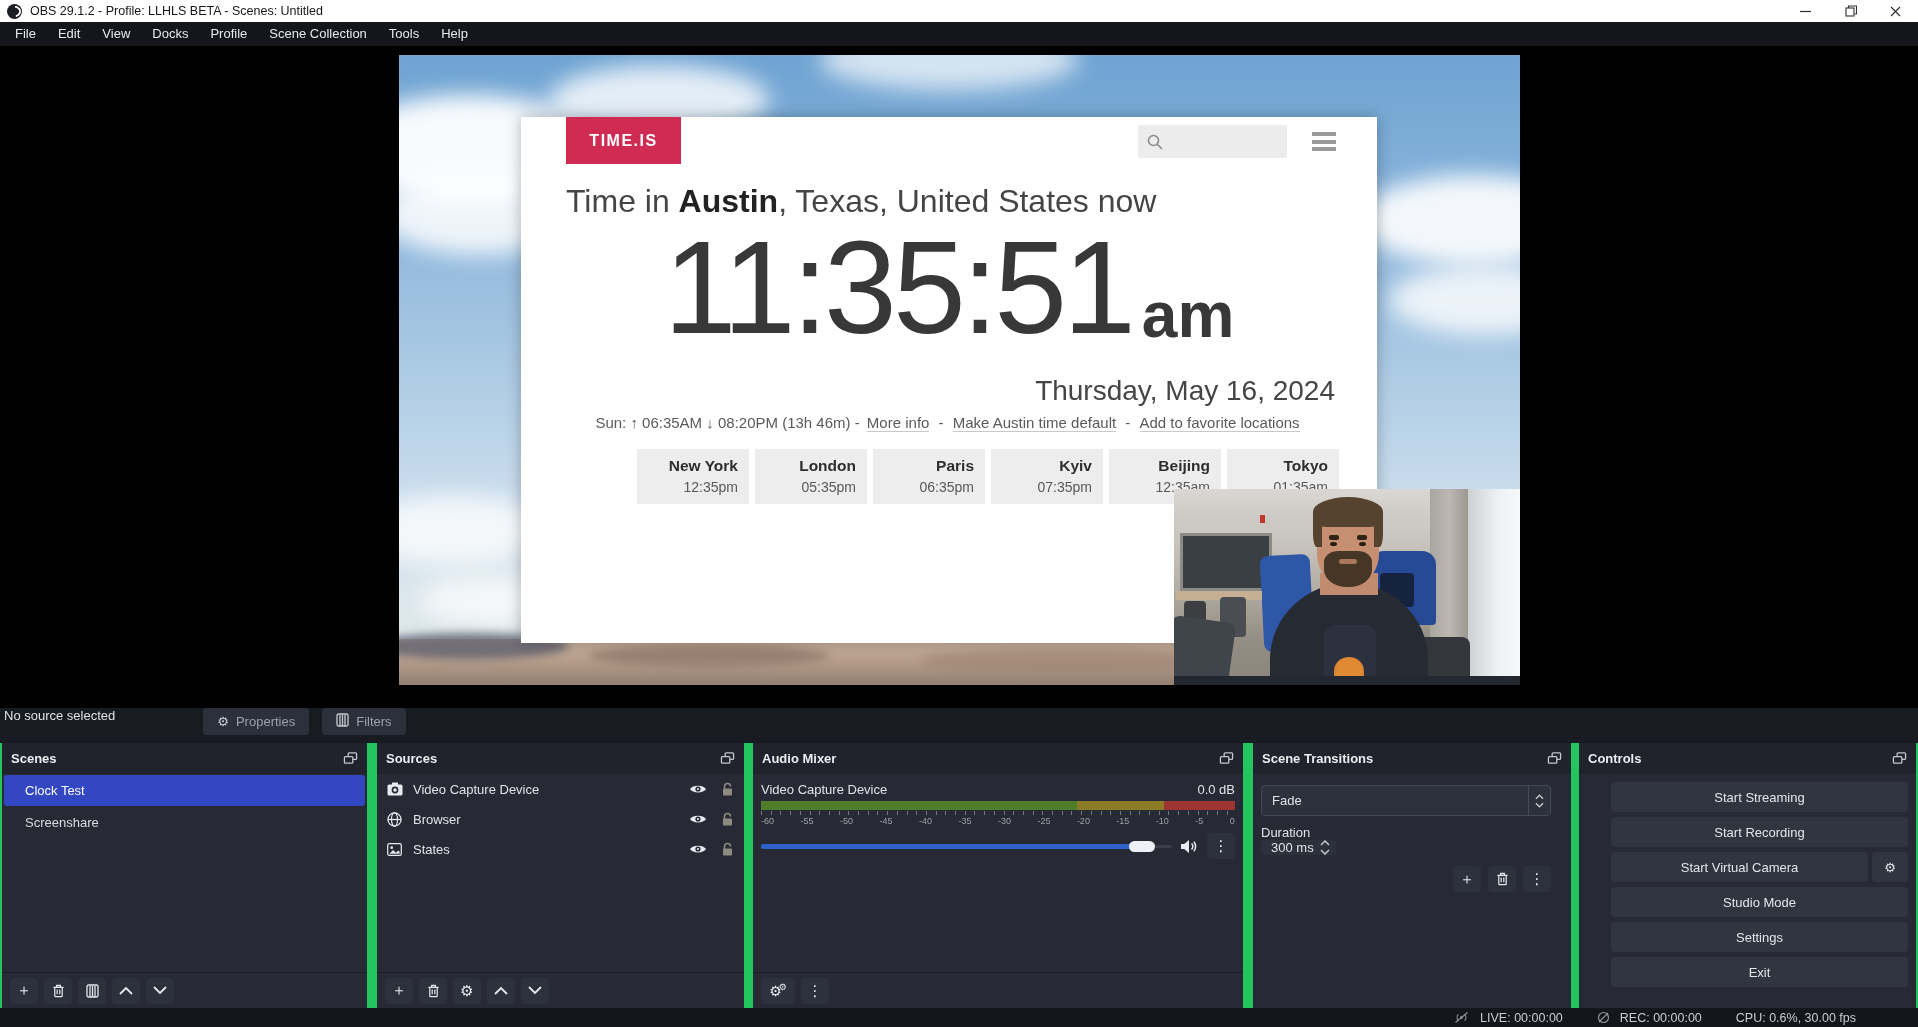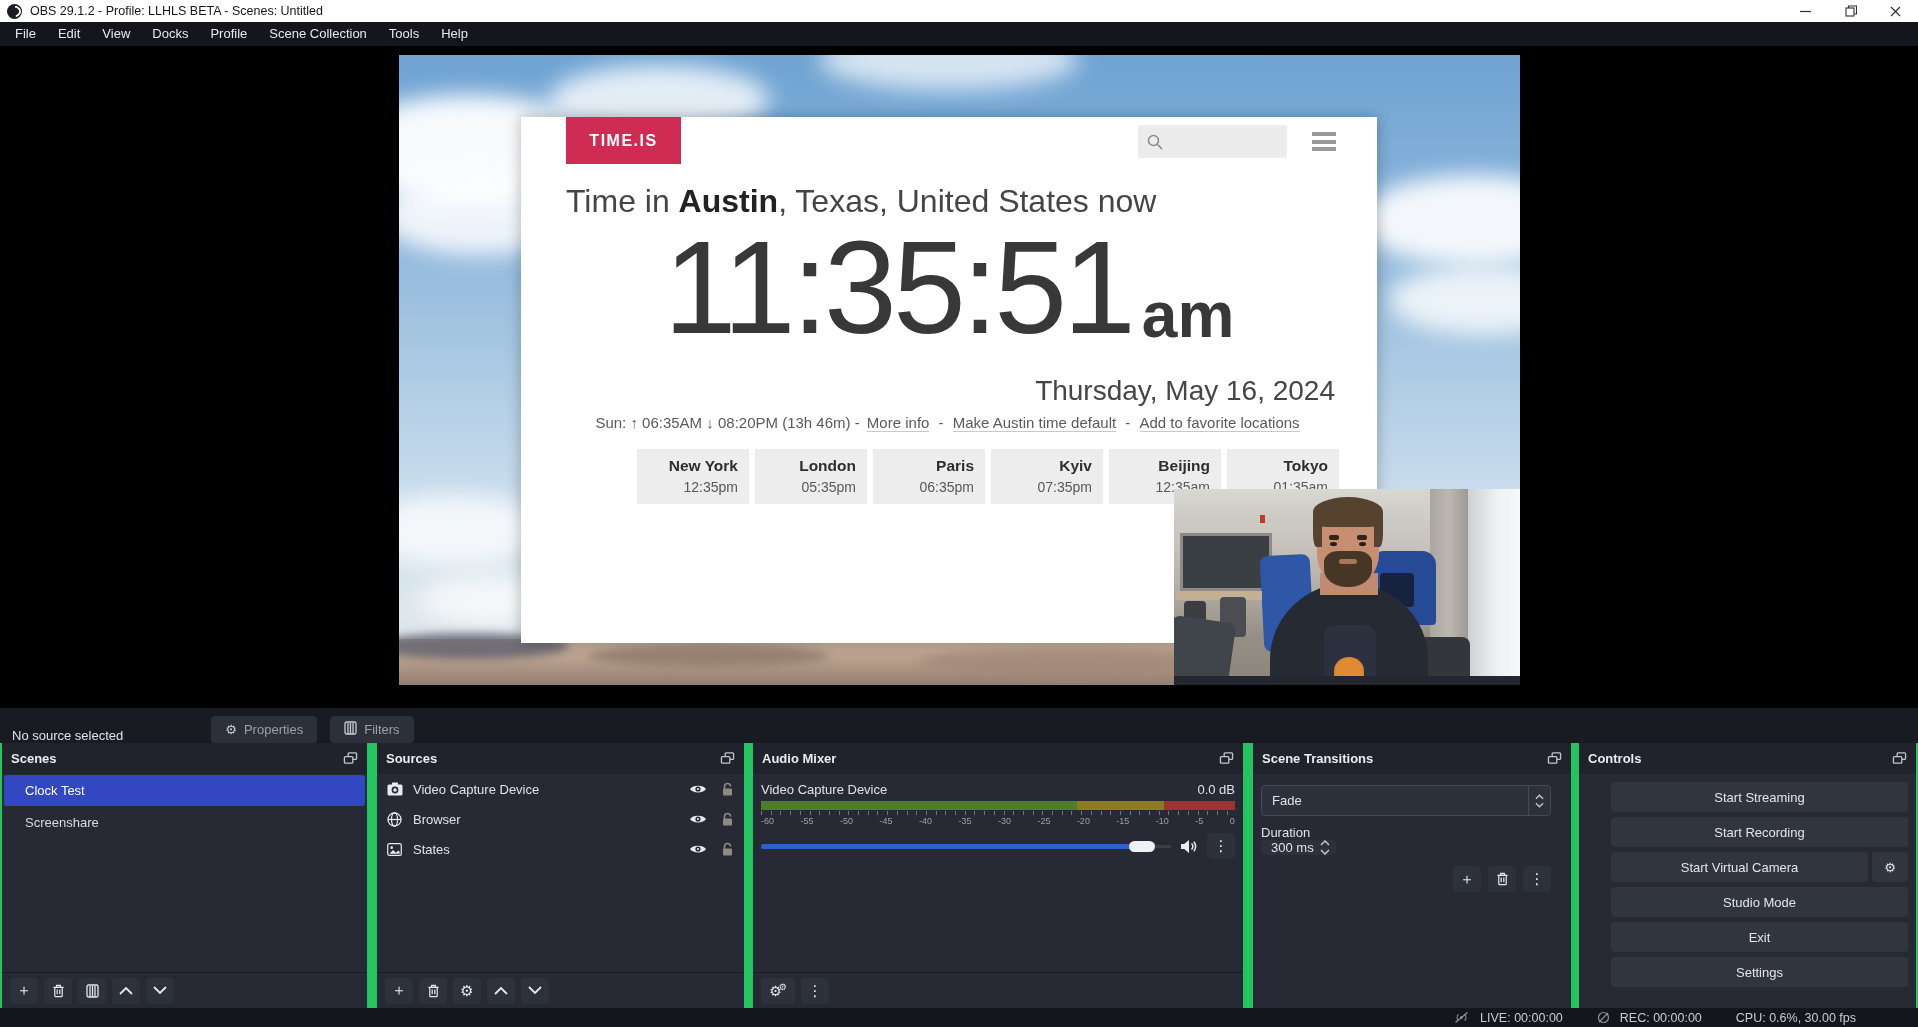--- a/index.html
+++ b/index.html
@@ -67,7 +67,7 @@
 
   
   .src-toolbar { position:absolute; top:708px; left:0; right:0; height:35px; background:#181b22;
-                 display:flex; align-items:flex-end; padding-left:12px; }
+                 display:flex; align-items:flex-start; padding-left:4px; }
   .src-status { font-size:13px; color:#dfe2e7; }
   .tb-btn { height:27px; border-radius:4px; background:#2c303a; color:#9ba1ab; font-size:13px;
             display:flex; align-items:center; gap:7px; padding:0 14px; }

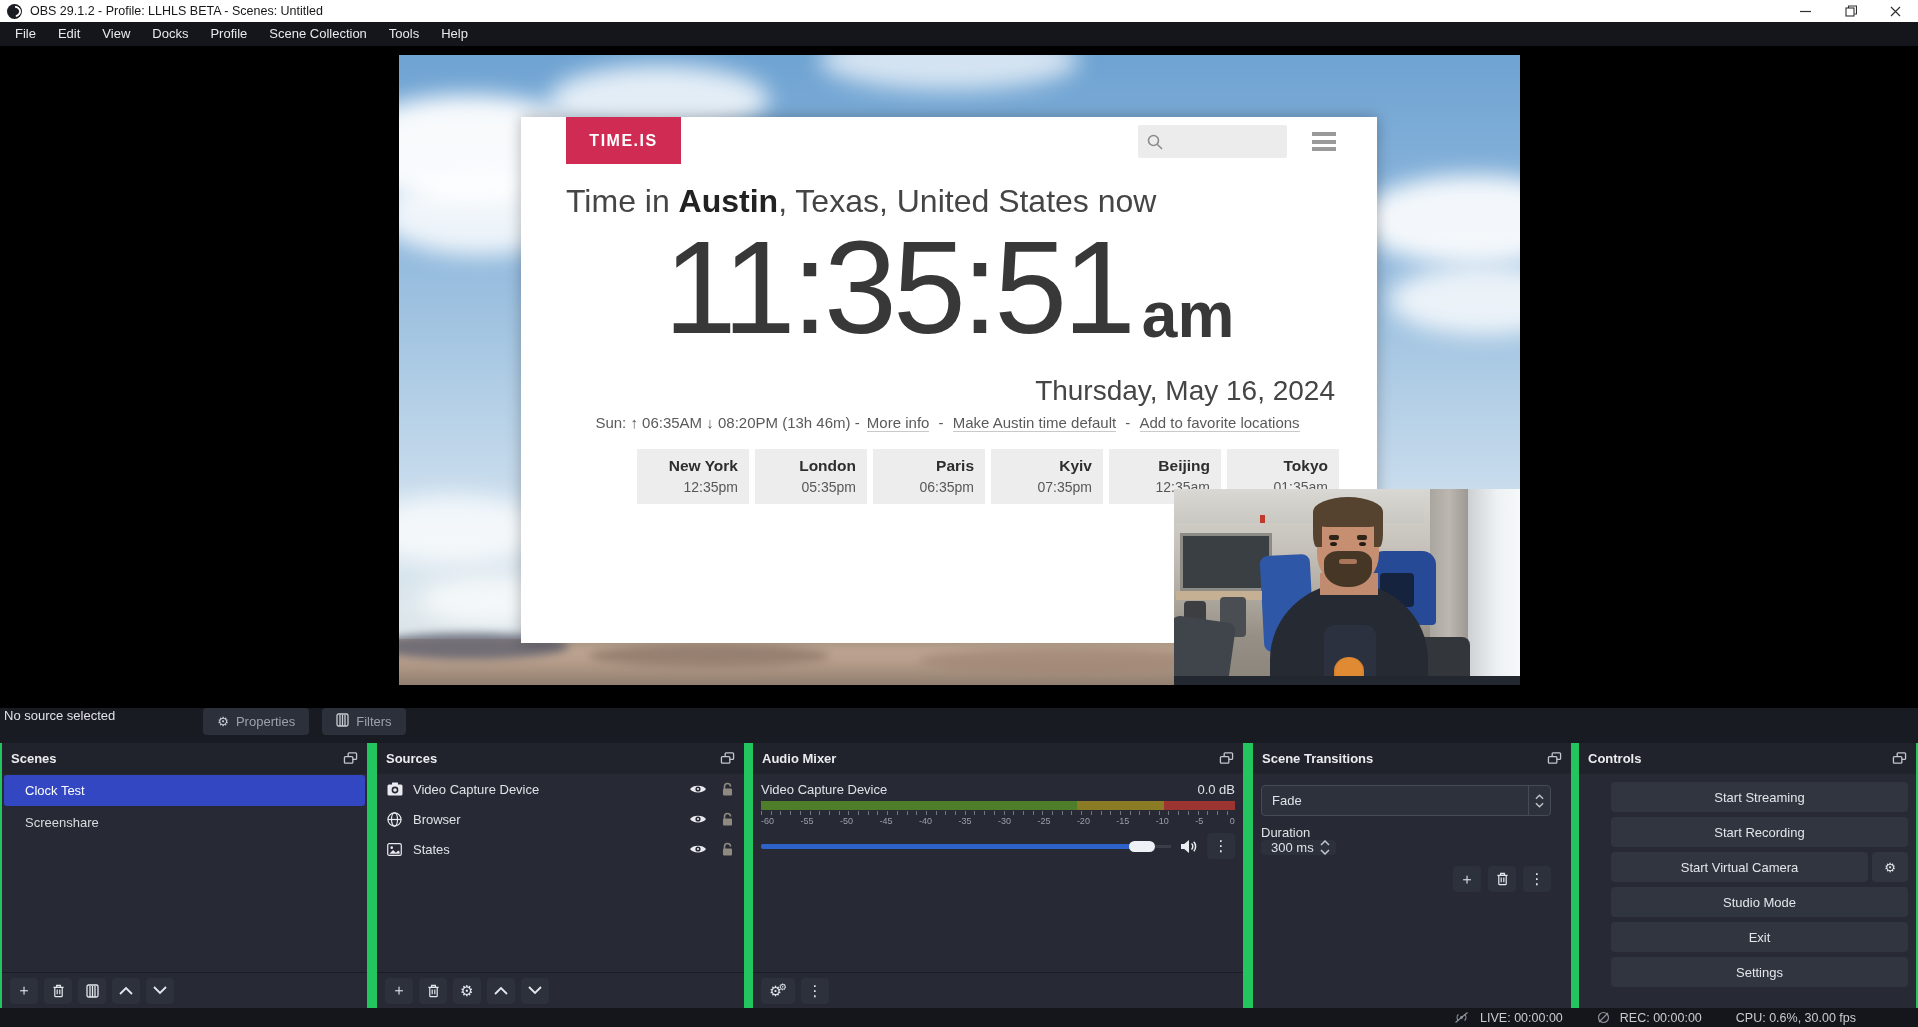--- a/index.html
+++ b/index.html
@@ -638,10 +638,10 @@
             <div class="ctl-btn">Studio Mode</div>
           </div>
         <div class="ctl-row">
+            <div class="ctl-btn">Settings</div>
+          </div>
+        <div class="ctl-row">
             <div class="ctl-btn">Exit</div>
-          </div>
-        <div class="ctl-row">
-            <div class="ctl-btn">Settings</div>
           </div>
       </div>
     </section>

